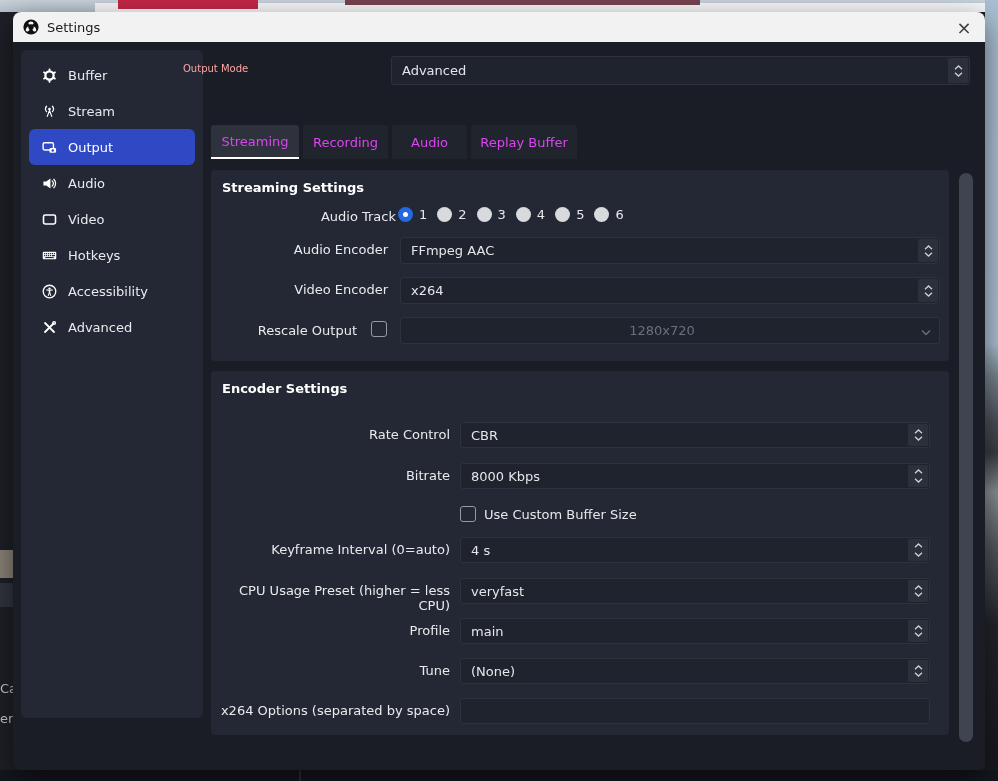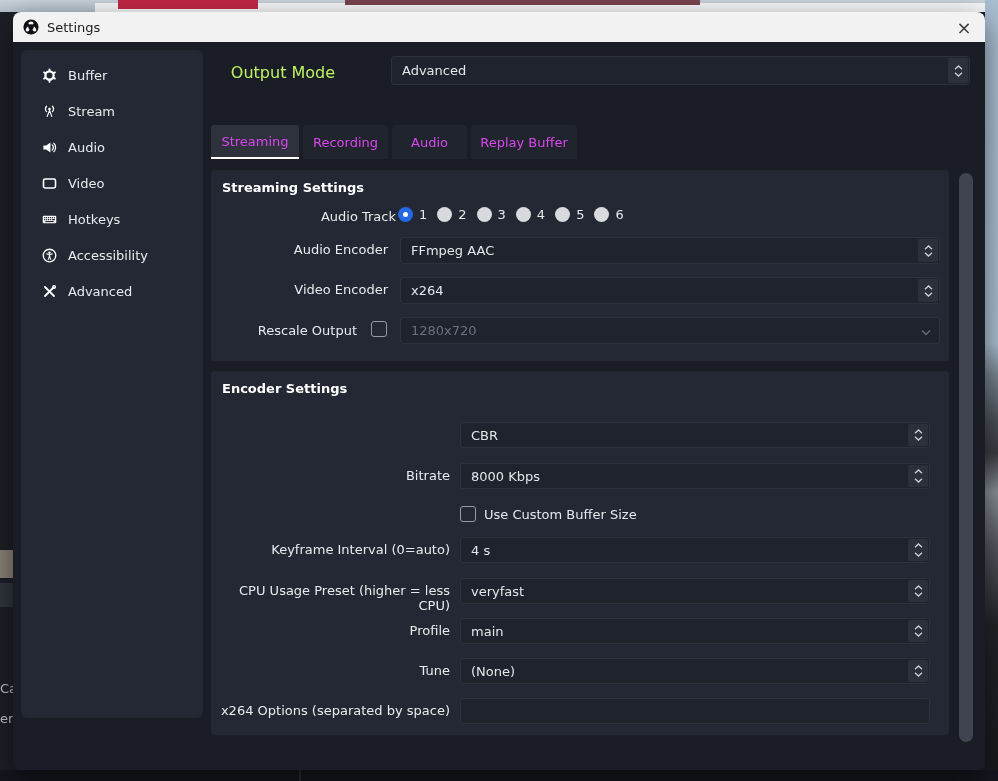--- a/index.html
+++ b/index.html
@@ -43,8 +43,8 @@
   .side-icon { width:16px; height:16px; display:flex; align-items:center; justify-content:center; flex:0 0 16px; }
 
   
-  .out-mode-label { position:absolute; left:170px; top:21px; width:200px; text-align:center;
-                    color:#bef264; font-size:16px; }
+  .out-mode-label { position:absolute; left:170px; top:21px; width:200px; text-align:left;
+                    color:#fca5a5; font-size:10px; }
   .combo, .spinbox, .textfield {
       position:absolute; background:#1f232d; border:1px solid #2e323d; border-radius:3px;
       display:flex; align-items:center; padding:0 26px 0 10px; font-size:13px; color:#e4e6ea; }

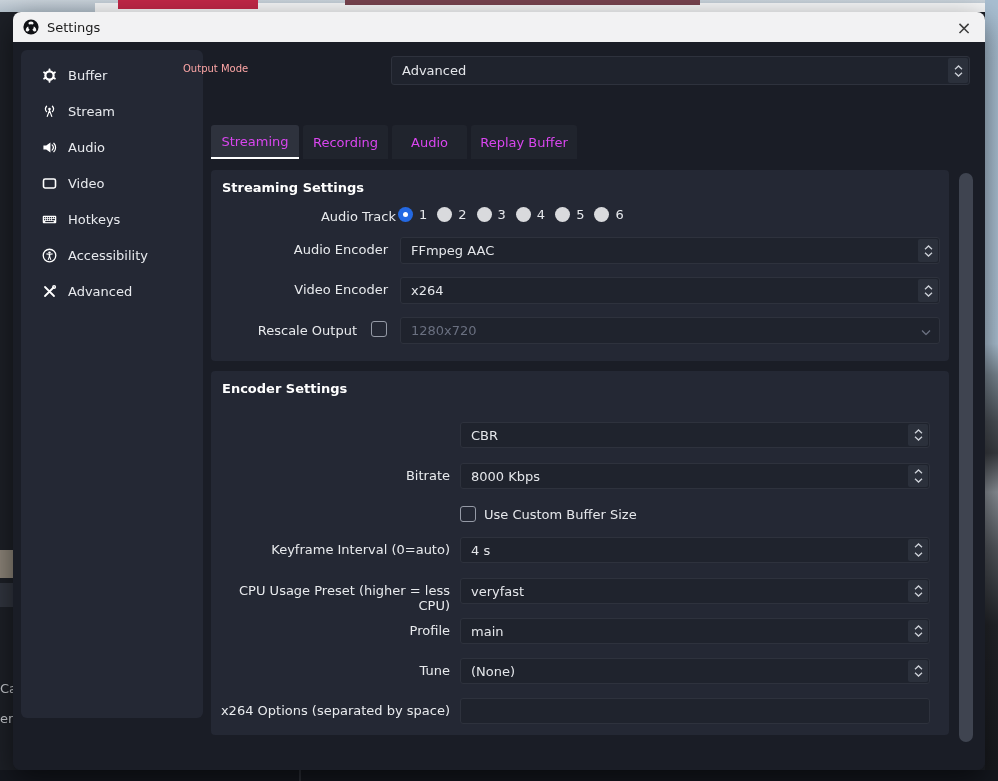--- a/index.html
+++ b/index.html
@@ -149,6 +149,16 @@
           </span>
           <span>Stream</span>
         </div>
+        <div class="side-item selected">
+          <span class="side-icon">
+            <svg width="15" height="15" viewBox="0 0 16 16">
+                <rect x="1.2" y="3" width="11" height="7.6" rx="1.5" fill="none" stroke="#fff" stroke-width="1.5"></rect>
+                <rect x="8" y="8.6" width="7" height="5" rx="1.2" fill="#fff"></rect>
+                <circle cx="11.5" cy="11.1" r="1.3" fill="#2e49c3"></circle>
+              </svg>
+          </span>
+          <span>Output</span>
+        </div>
         <div class="side-item">
           <span class="side-icon">
             <svg width="15" height="15" viewBox="0 0 16 16">

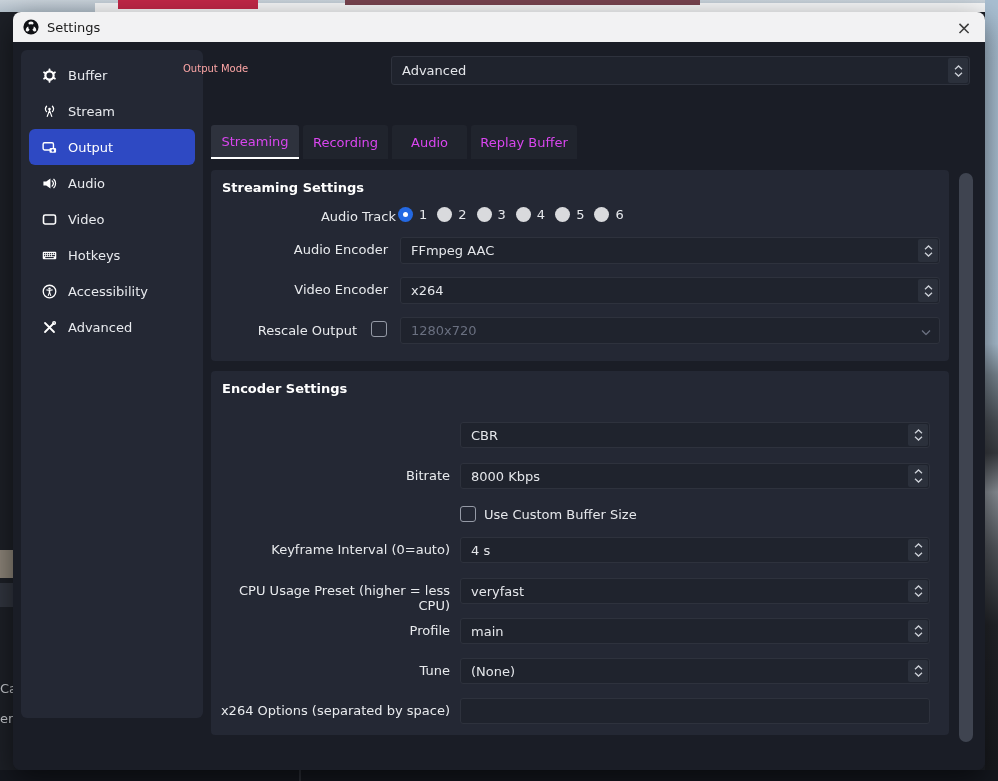--- a/index.html
+++ b/index.html
@@ -52,7 +52,7 @@
               border-radius:2px; display:flex; flex-direction:column; align-items:center;
               justify-content:center; gap:2px; }
   .spin-seg.spread { justify-content:space-between; padding:4px 0; }
-  .combo.disabled { color:#6a7080; }
+  .combo.disabled { color:#6a7080;justify-content:center; }
   .chev-single { position:absolute; right:8px; top:50%; transform:translateY(-50%); }
 
   .tab { position:absolute; top:83px; height:34px; background:#20242d; color:#d946ef; font-size:13px;

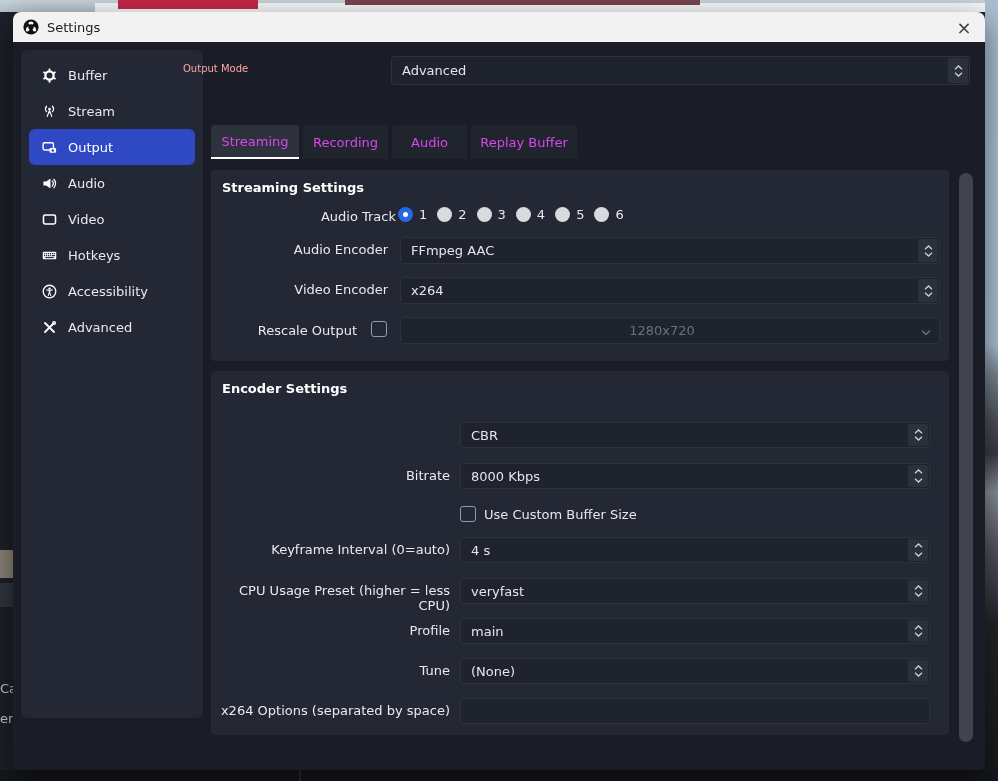--- a/index.html
+++ b/index.html
@@ -317,6 +317,7 @@
       <div class="group" style="top:329px; height:364px;padding-left:8px;">
         <div class="group-title">Encoder Settings</div>
 
+        <div class="row-label" style="left:0; top:56px; width:239px;">Rate Control</div>
         <div class="combo" style="left:249px; top:51px; width:470px; height:26px;">
           <span>CBR</span>
           <span class="spin-seg">

